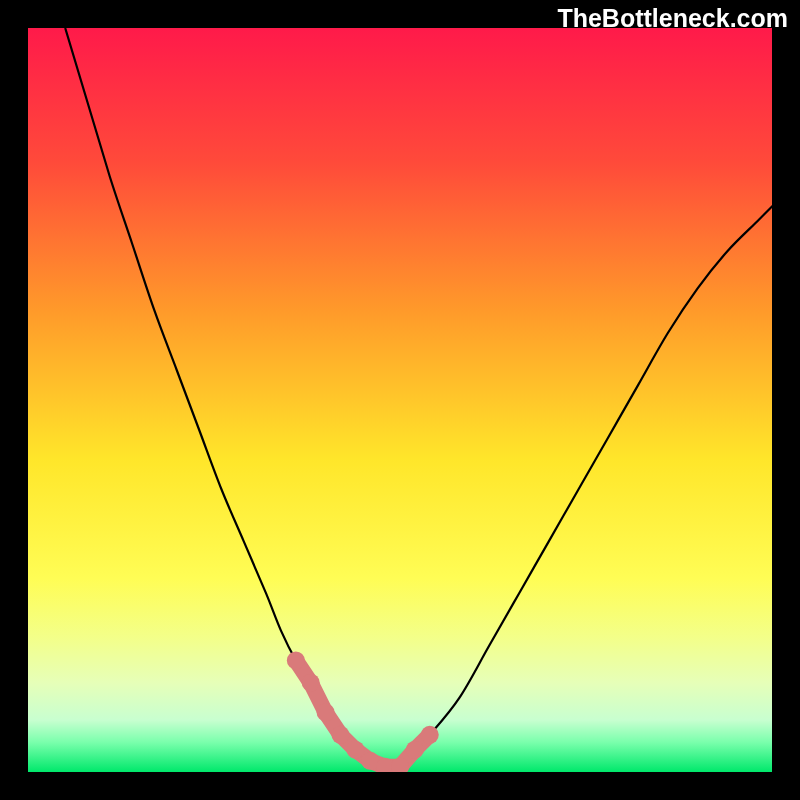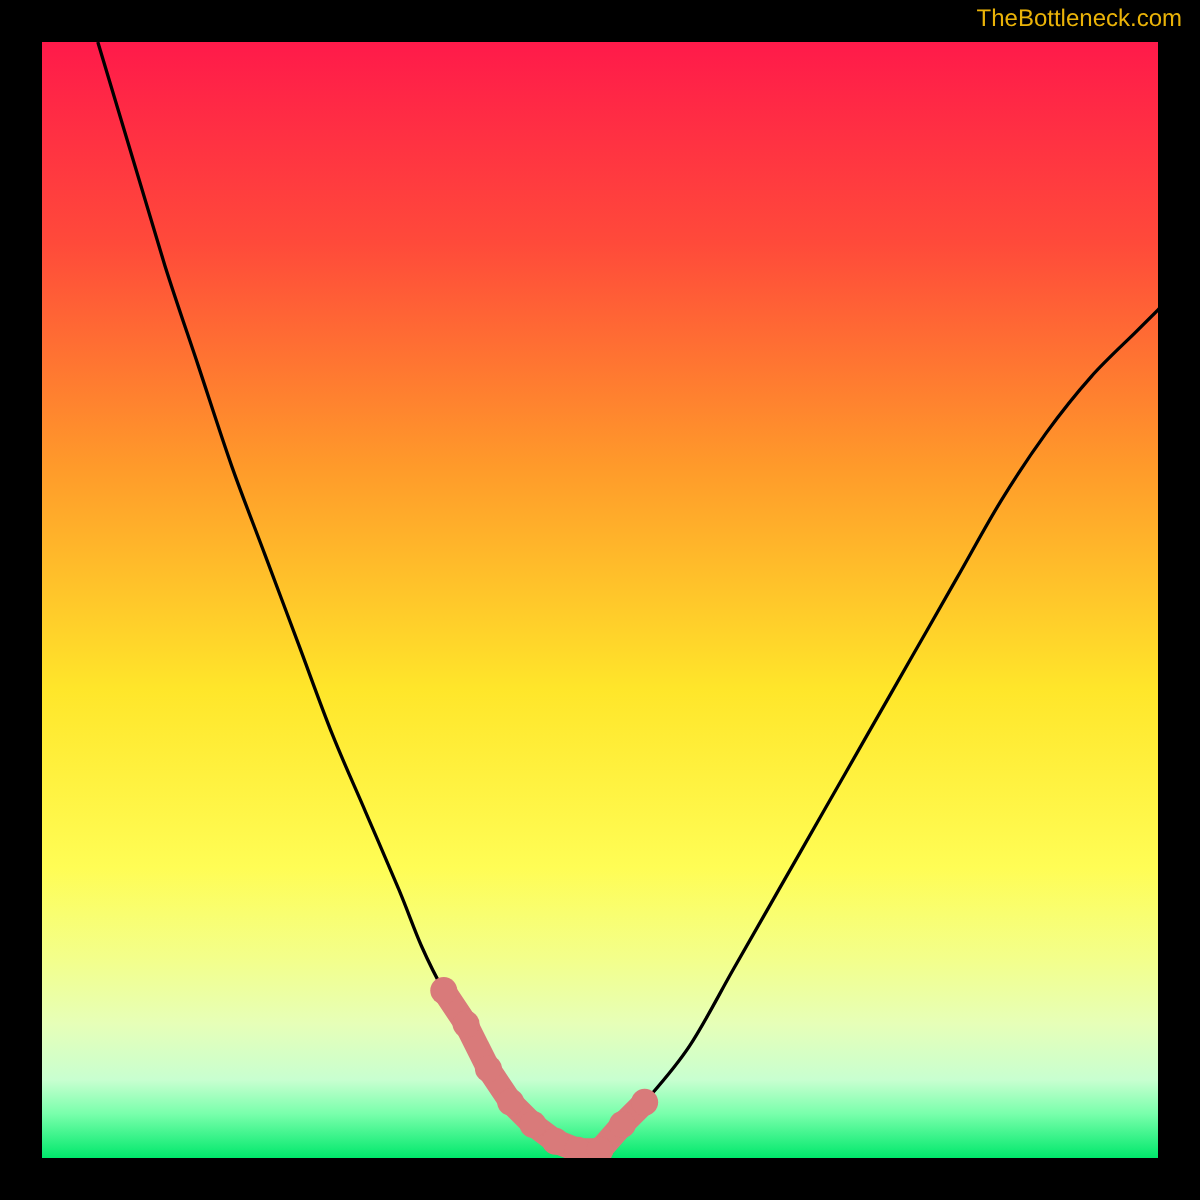--- a/index.html
+++ b/index.html
@@ -15,9 +15,9 @@
     position: absolute;
     top: 4px;
     right: 12px;
-    color: #eab308;
-    font-size: 16px;
-    font-weight: 400;
+    color: #ffffff;
+    font-size: 25px;
+    font-weight: 700;
     z-index: 10;
   }
   .frame {

